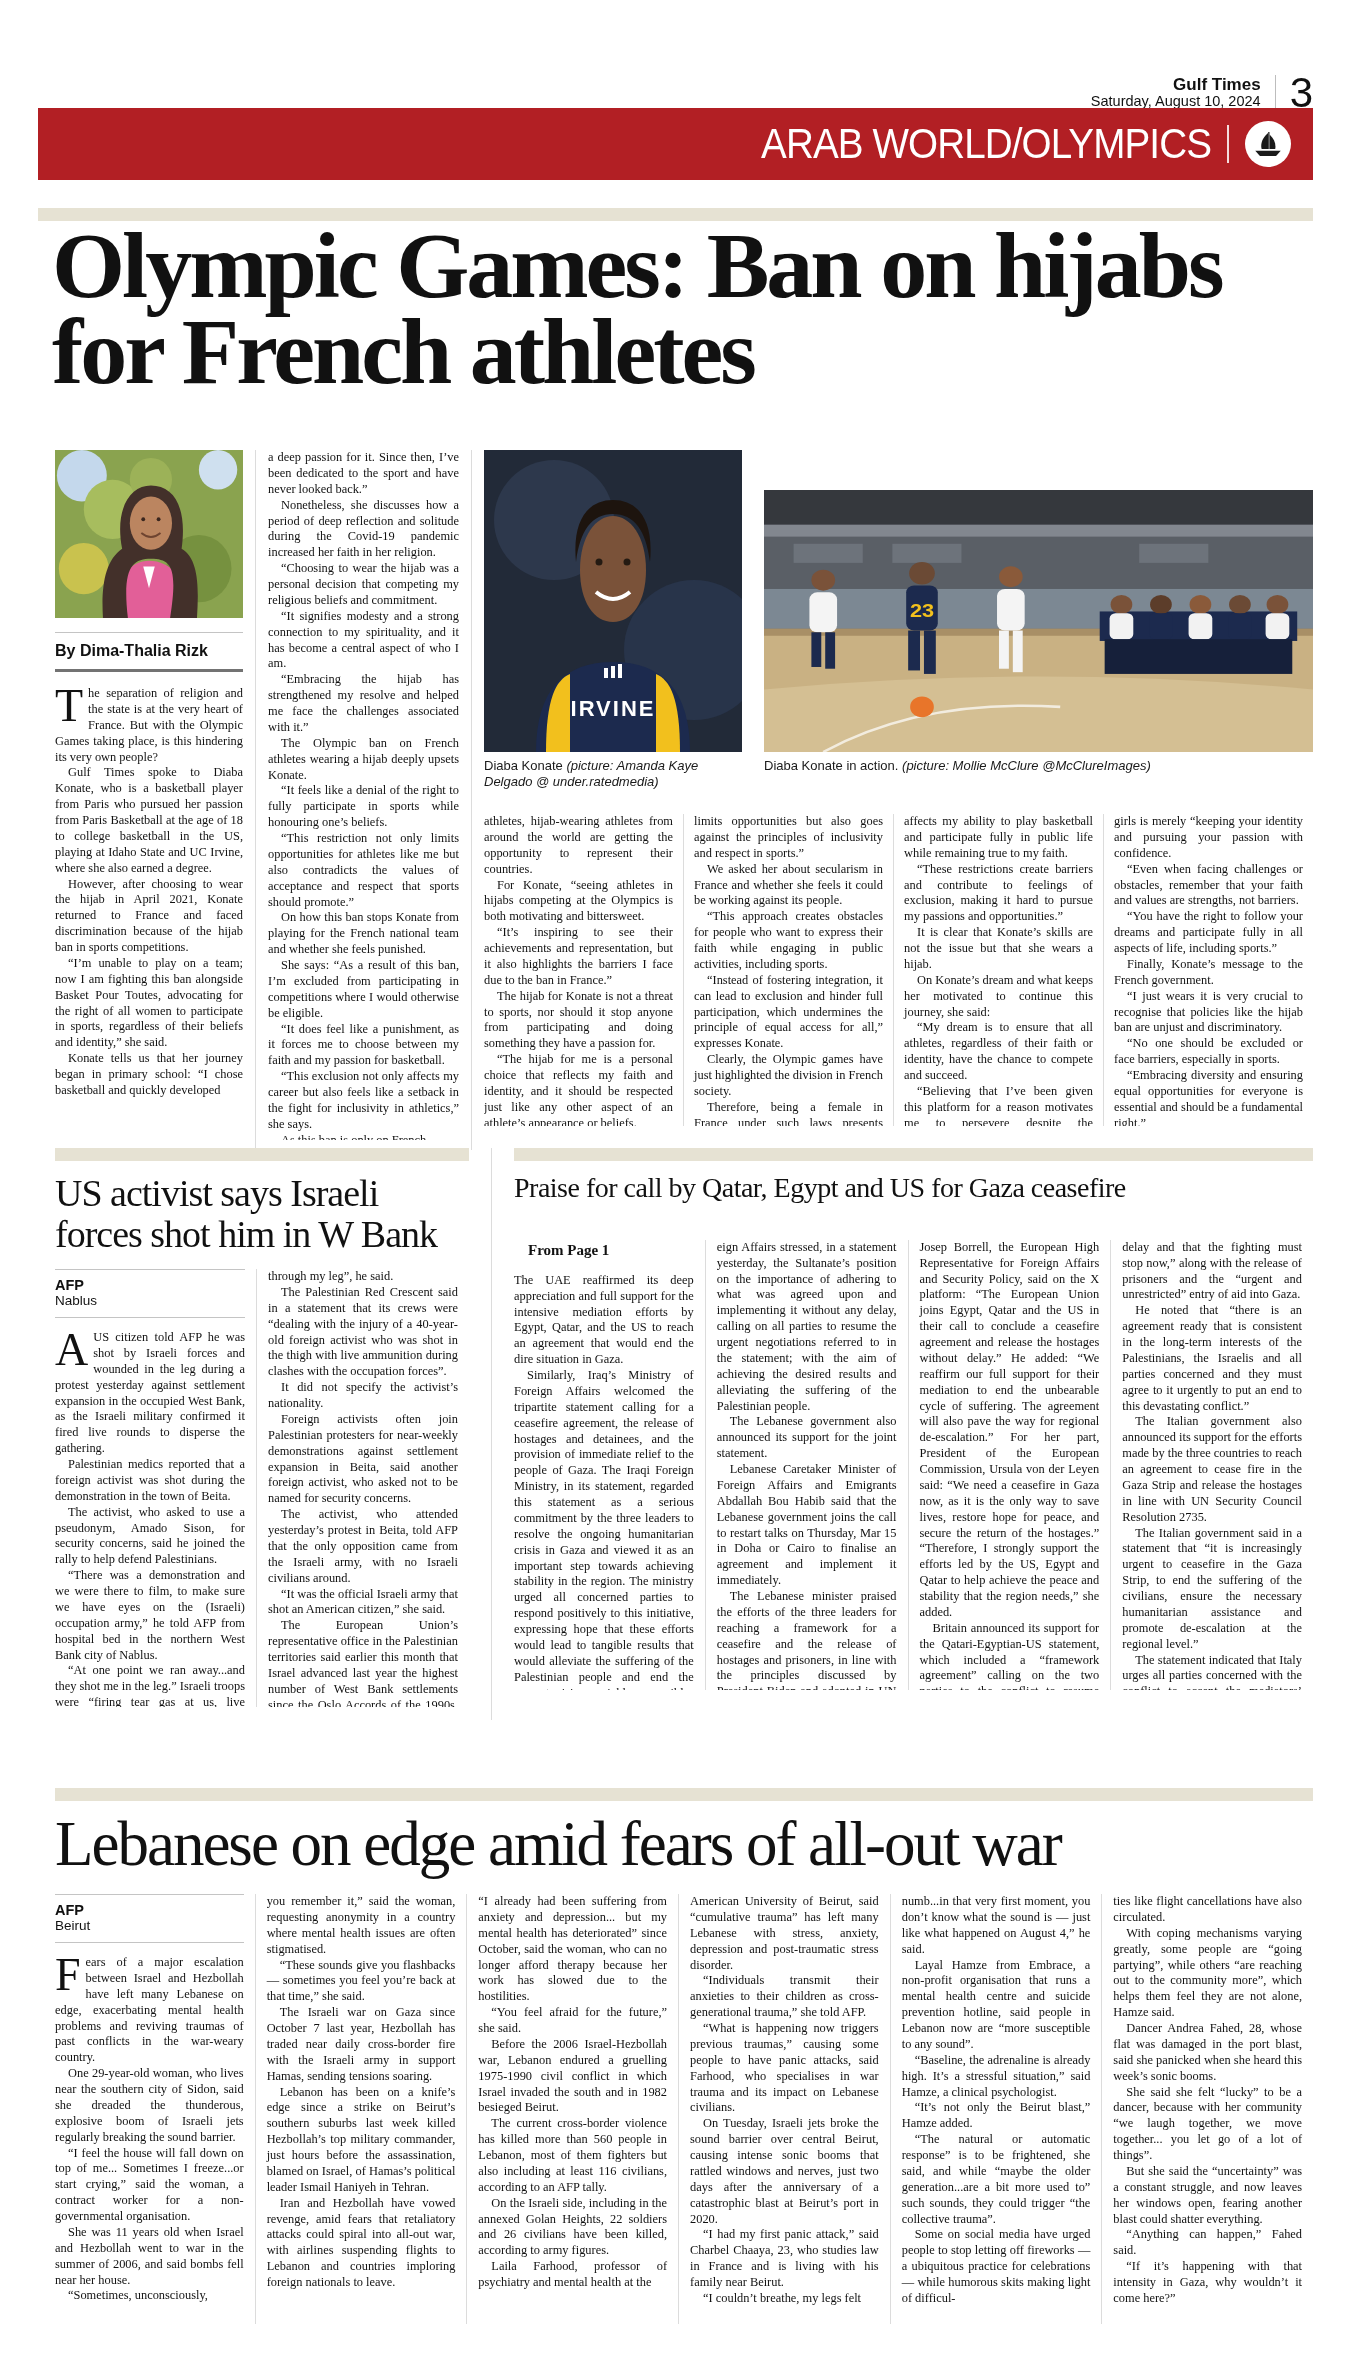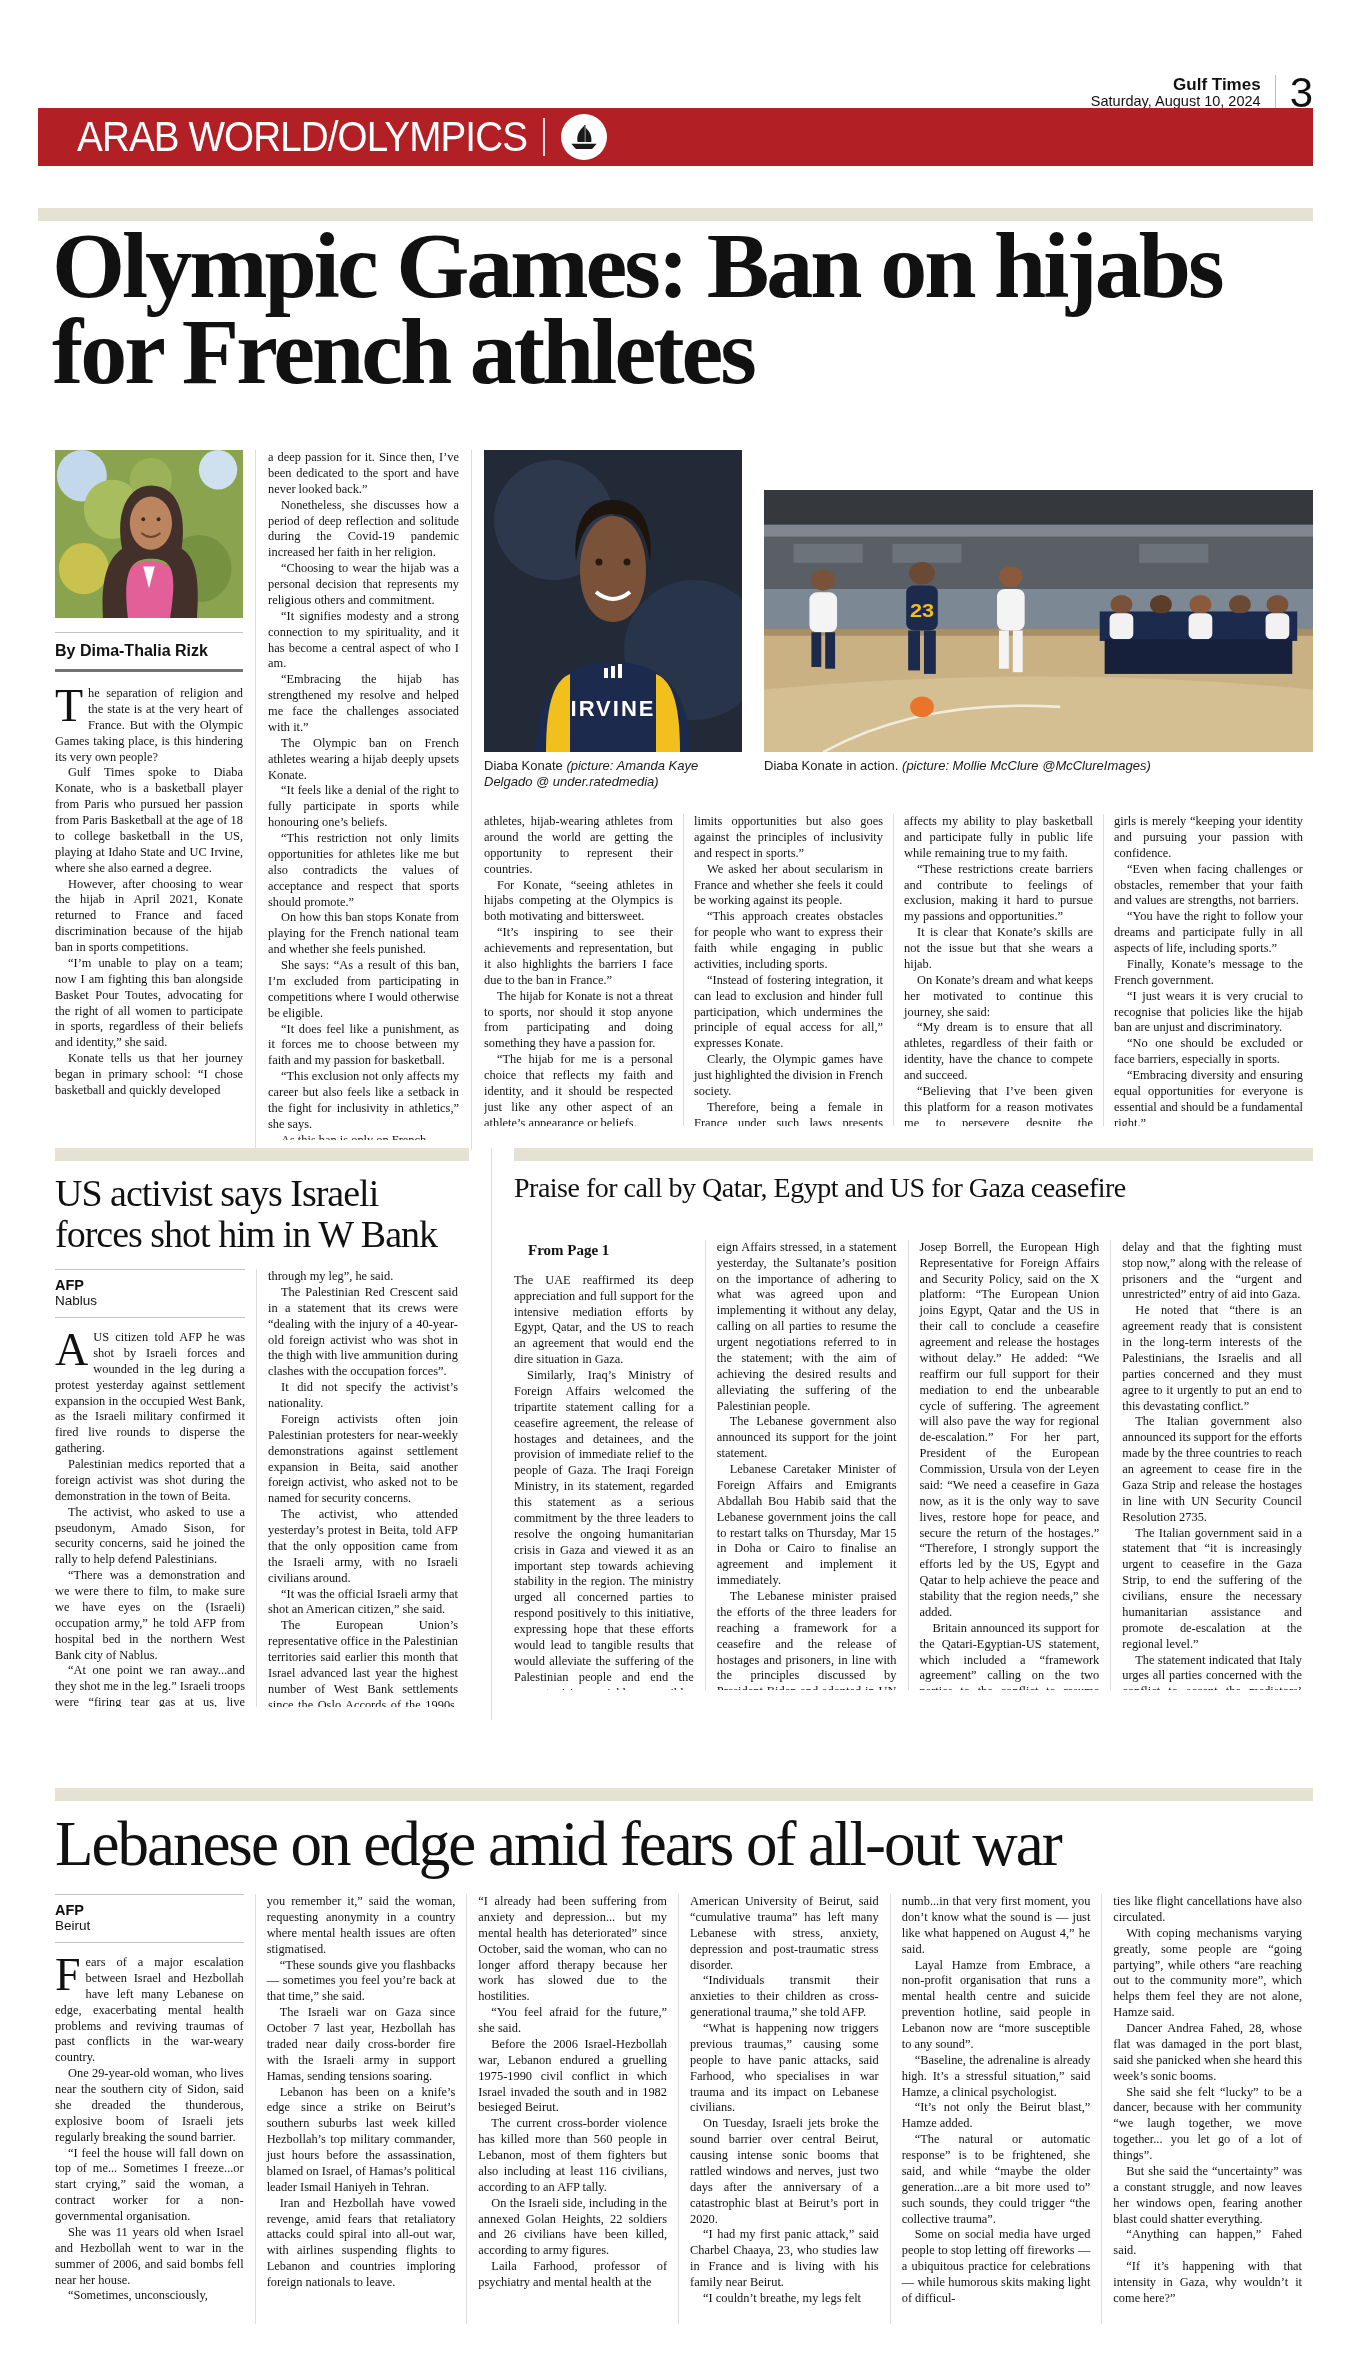--- a/index.html
+++ b/index.html
@@ -16,8 +16,8 @@
   .mh-page { font-family:"Liberation Sans", sans-serif; font-size:42px; font-weight:400; line-height:1; }
 
   
-  .banner { position:absolute; top:108px; left:38px; width:1275px; height:58px; background:#b21f24;
-            display:flex; align-items:center; gap:16px; padding-right:22px; }
+  .banner { position:absolute; top:108px; left:38px; width:1275px; height:72px; background:#b21f24;
+            display:flex; align-items:center; justify-content:flex-end; gap:16px; padding-right:22px; }
   .banner-title { color:#fff; font-family:"Liberation Sans", sans-serif; font-size:42px; font-weight:400;
                   letter-spacing:-1px; transform:scaleX(.92); transform-origin:right center; white-space:nowrap; }
   .banner-div { width:2px; height:38px; background:rgba(255,255,255,.85); }

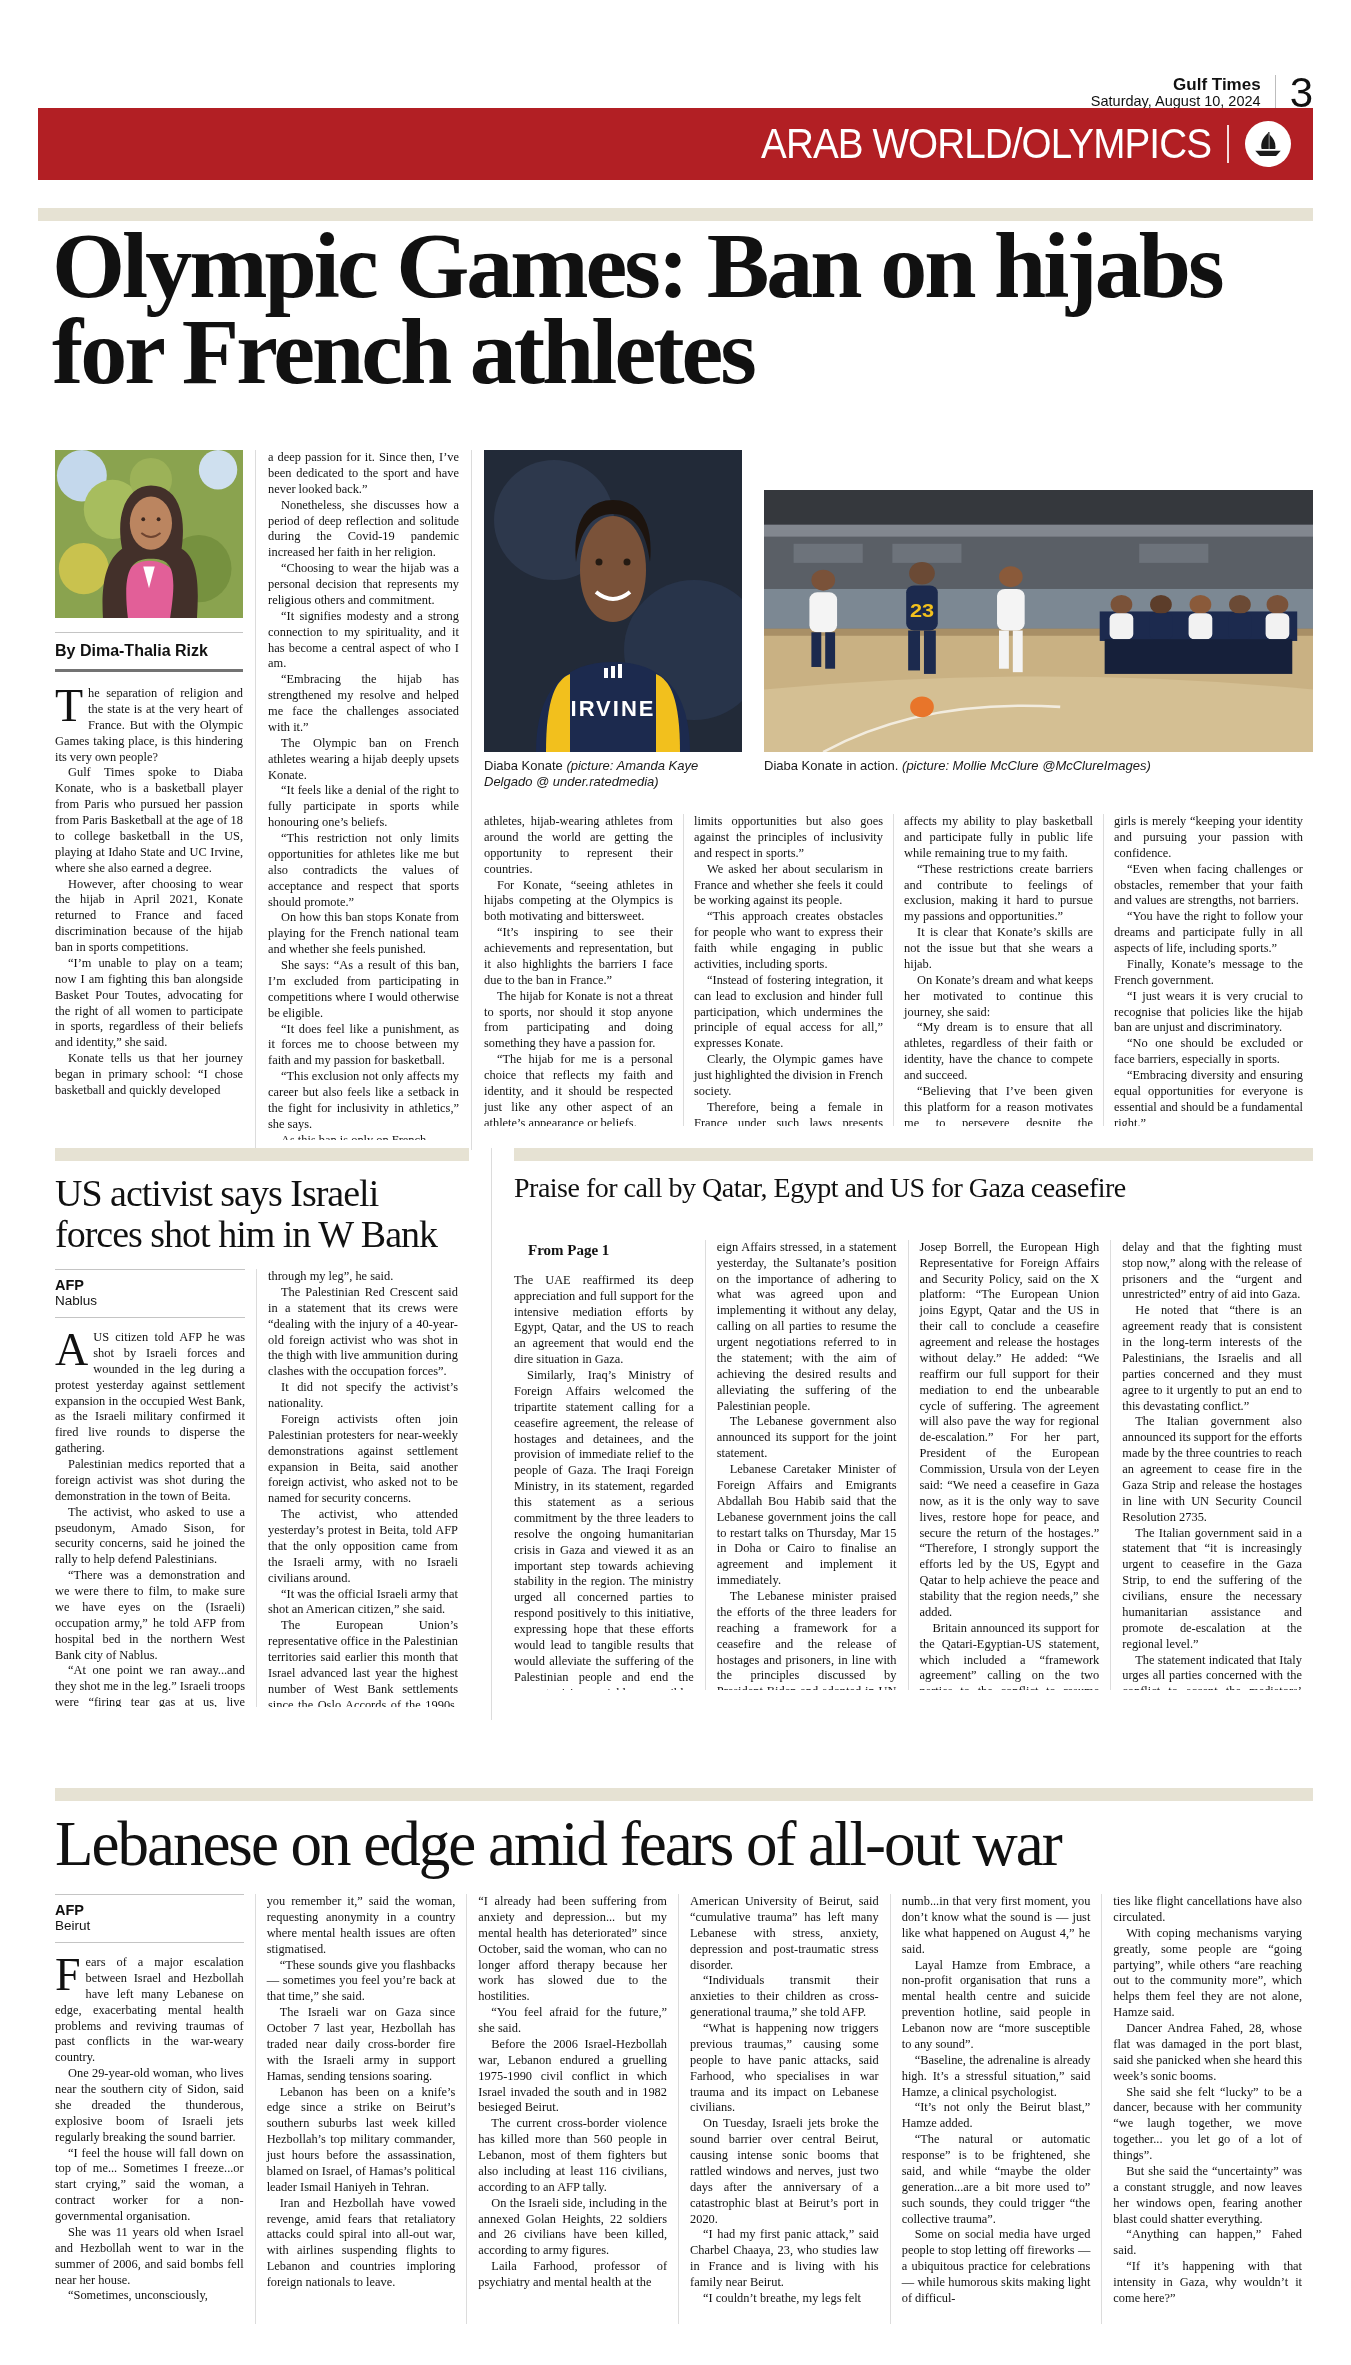--- a/index.html
+++ b/index.html
@@ -154,7 +154,7 @@
       <div class="col" style="height:690px;">
           <p>a deep passion for it. Since then, I’ve been dedicated to the sport and have never looked back.”</p>
           <p>Nonetheless, she discusses how a period of deep reflection and solitude during the Covid-19 pandemic increased her faith in her religion.</p>
-          <p>“Choosing to wear the hijab was a personal decision that represents my religious others and commitment.</p>
+          <p>“Choosing to wear the hijab was a personal decision that competing my religious beliefs and commitment.</p>
           <p>“It signifies modesty and a strong connection to my spirituality, and it has become a central aspect of who I am.</p>
           <p>“Embracing the hijab has strengthened my resolve and helped me face the challenges associated with it.”</p>
           <p>The Olympic ban on French athletes wearing a hijab deeply upsets Konate.</p>

